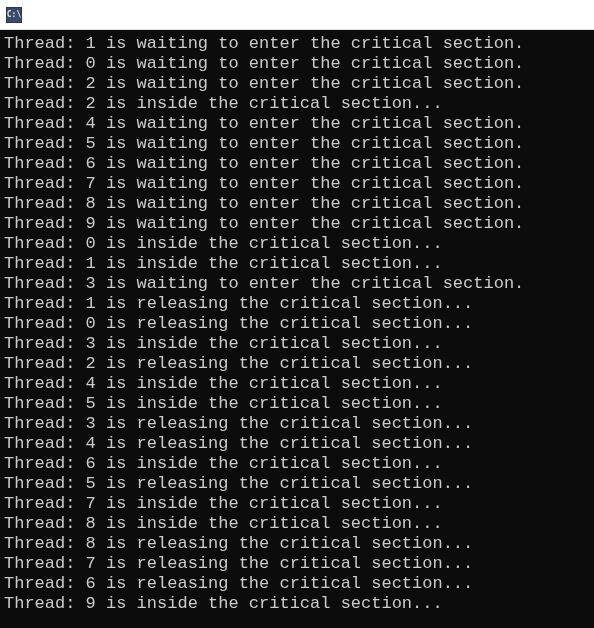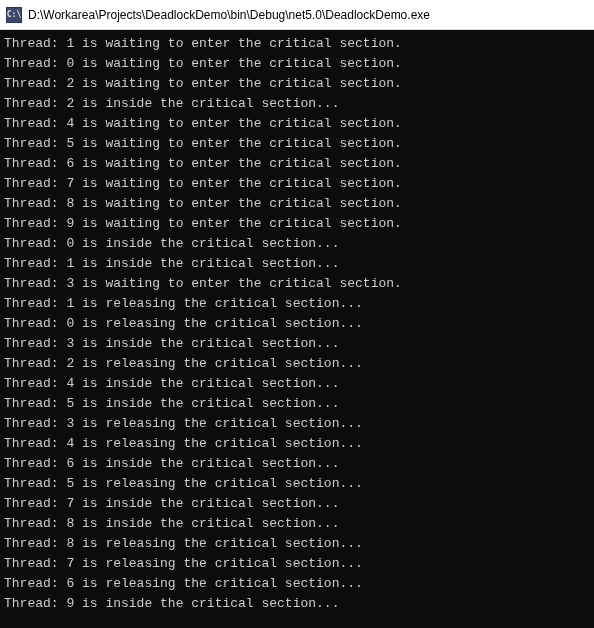--- a/index.html
+++ b/index.html
@@ -63,7 +63,6 @@
 
 <div class="title-bar">
   <span class="app-icon">C:\</span>
-  <span class="title-text">D:\Workarea\Projects\DeadlockDemo\bin\Debug\net5.0\DeadlockDemo.exe</span>
 </div>
 
 <div class="console" id="console"><div class="line">Thread: 1 is waiting to enter the critical section.</div><div class="line">Thread: 0 is waiting to enter the critical section.</div><div class="line">Thread: 2 is waiting to enter the critical section.</div><div class="line">Thread: 2 is inside the critical section...</div><div class="line">Thread: 4 is waiting to enter the critical section.</div><div class="line">Thread: 5 is waiting to enter the critical section.</div><div class="line">Thread: 6 is waiting to enter the critical section.</div><div class="line">Thread: 7 is waiting to enter the critical section.</div><div class="line">Thread: 8 is waiting to enter the critical section.</div><div class="line">Thread: 9 is waiting to enter the critical section.</div><div class="line">Thread: 0 is inside the critical section...</div><div class="line">Thread: 1 is inside the critical section...</div><div class="line">Thread: 3 is waiting to enter the critical section.</div><div class="line">Thread: 1 is releasing the critical section...</div><div class="line">Thread: 0 is releasing the critical section...</div><div class="line">Thread: 3 is inside the critical section...</div><div class="line">Thread: 2 is releasing the critical section...</div><div class="line">Thread: 4 is inside the critical section...</div><div class="line">Thread: 5 is inside the critical section...</div><div class="line">Thread: 3 is releasing the critical section...</div><div class="line">Thread: 4 is releasing the critical section...</div><div class="line">Thread: 6 is inside the critical section...</div><div class="line">Thread: 5 is releasing the critical section...</div><div class="line">Thread: 7 is inside the critical section...</div><div class="line">Thread: 8 is inside the critical section...</div><div class="line">Thread: 8 is releasing the critical section...</div><div class="line">Thread: 7 is releasing the critical section...</div><div class="line">Thread: 6 is releasing the critical section...</div><div class="line">Thread: 9 is inside the critical section...</div></div>

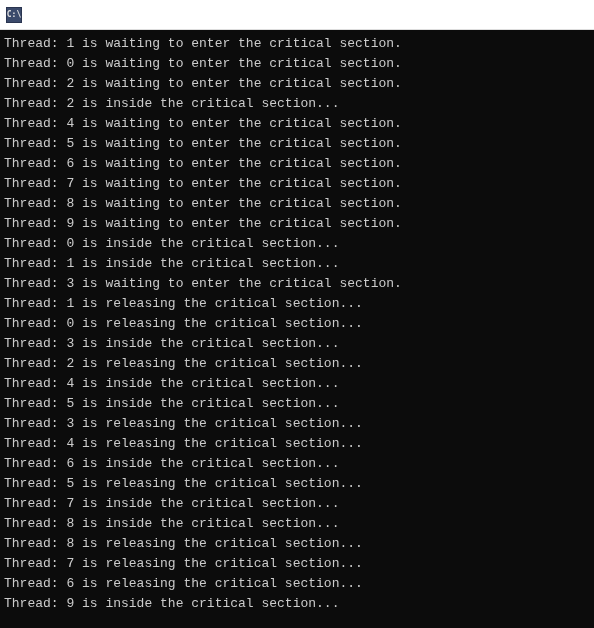--- a/index.html
+++ b/index.html
@@ -49,7 +49,7 @@
       color: #cccccc;
       height: calc(100% - 30px);
       padding: 4px 4px;
-      font-size: 13px;
+      font-size: 17px;
       line-height: 20px;
       white-space: pre;
       overflow: hidden;

